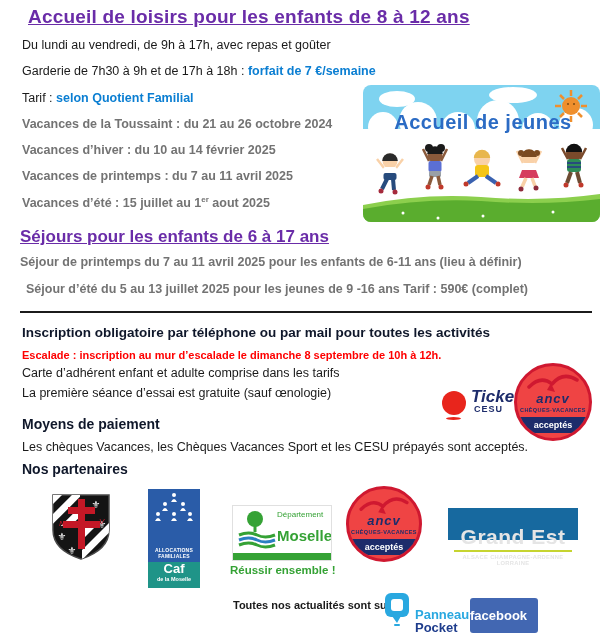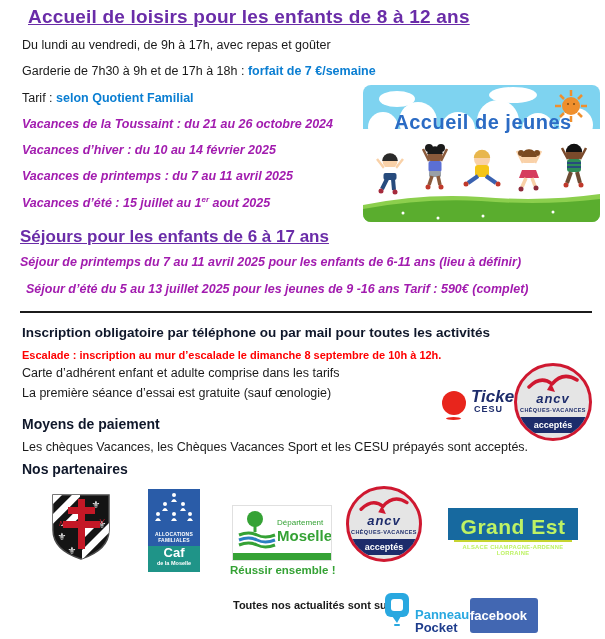--- a/index.html
+++ b/index.html
@@ -13,7 +13,7 @@
   .section-h{font-size:14px;}
   
   .body-line{font-size:12.5px;color:#1a1a1a;}
-  .green{color:#a21caf;font-weight:600;font-style:italic;}
+  .green{color:#737373;font-weight:600;}
   .blue{color:#0a7ed2;font-weight:bold;}
   .red-bold{color:#fe0000;font-weight:bold;}
   .purple-bold{color:#0f172a;font-weight:bold;}

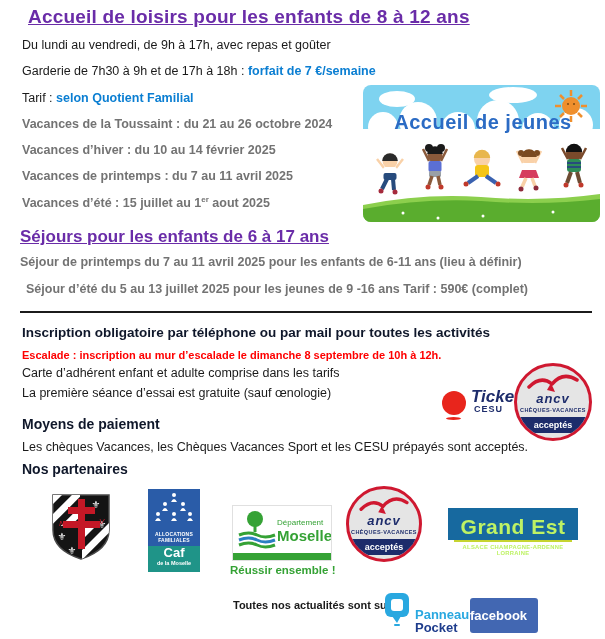--- a/index.html
+++ b/index.html
@@ -30,7 +30,7 @@
   .ticket-name{font-size:17px;font-weight:800;font-style:italic;color:#1d2c6b;line-height:17px;margin-left:5px;}
   .ticket-sub{font-size:9px;font-weight:bold;color:#1d2c6b;letter-spacing:1px;margin-left:8px;margin-top:-1px;}
   
-  .ancv{border-radius:50%;background:#e5e5e5;border:3px solid #cf1830;overflow:hidden;
+  .ancv{border-radius:50%;background:#ef4444;border:3px solid #cf1830;overflow:hidden;
         display:flex;flex-direction:column;align-items:center;box-sizing:border-box;}
   .ancv-name{font-size:13px;font-weight:bold;font-style:italic;color:#1d2c6b;line-height:12px;letter-spacing:1px;}
   .ancv-sub{font-size:5.5px;font-weight:bold;color:#1d2c6b;letter-spacing:.4px;margin-top:2px;}

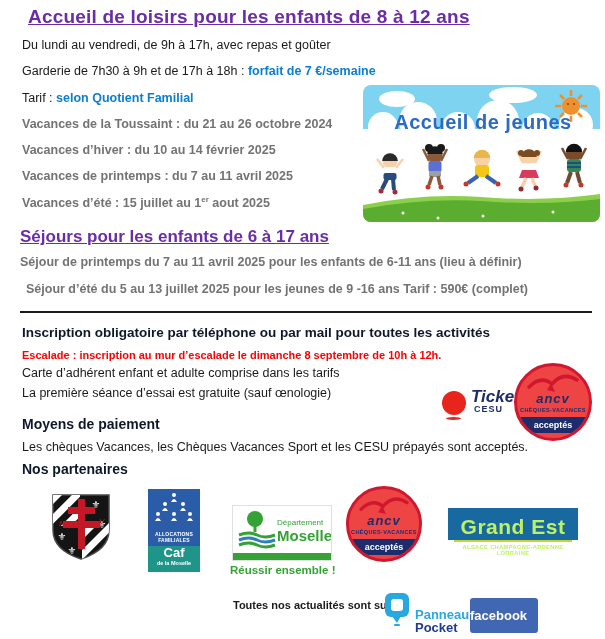--- a/index.html
+++ b/index.html
@@ -46,7 +46,7 @@
   
   .moselle{width:100px;height:56px;background:#fff;border:1px solid #e0e0e0;box-sizing:border-box;position:relative;overflow:hidden;}
   .moselle-bar{position:absolute;left:0;right:0;bottom:0;height:7px;background:#35a235;}
-  .moselle-dept{position:absolute;left:44px;top:12px;font-size:8px;color:#35a235;}
+  .moselle-dept{position:absolute;left:44px;top:4px;font-size:8px;color:#35a235;}
   .moselle-name{position:absolute;left:44px;top:21px;font-size:15px;font-weight:bold;color:#35a235;}
   .moselle-slogan{color:#35a235;font-weight:bold;font-size:11.5px;}
   

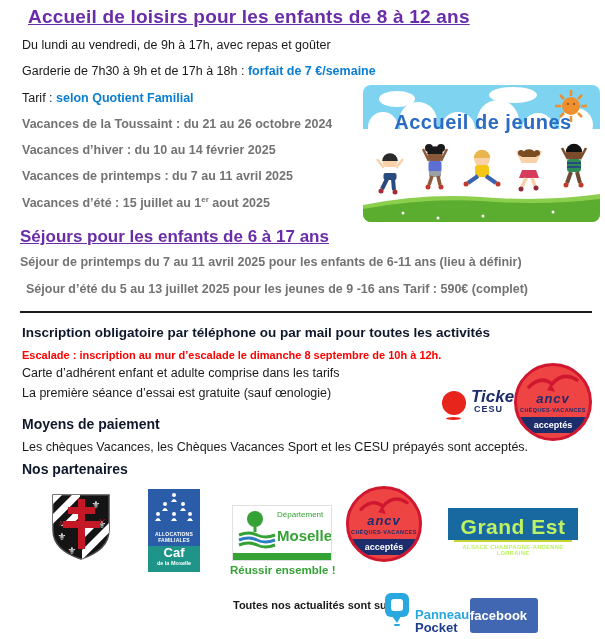--- a/index.html
+++ b/index.html
@@ -50,7 +50,7 @@
   .moselle-name{position:absolute;left:44px;top:21px;font-size:15px;font-weight:bold;color:#35a235;}
   .moselle-slogan{color:#35a235;font-weight:bold;font-size:11.5px;}
   
-  .ge{width:130px;height:32px;background:#17699f;color:#bef264;text-align:center;box-sizing:border-box;padding-top:7px;}
+  .ge{width:130px;height:32px;background:#17699f;color:#e5e5e5;text-align:center;box-sizing:border-box;padding-top:17px;}
   .ge-name{font-size:21px;font-weight:800;letter-spacing:.5px;line-height:24px;}
   .ge-line{width:118px;height:2px;background:#c6d430;margin:1px auto 2px auto;}
   .ge-sub{font-size:5.8px;font-weight:bold;letter-spacing:.3px;}

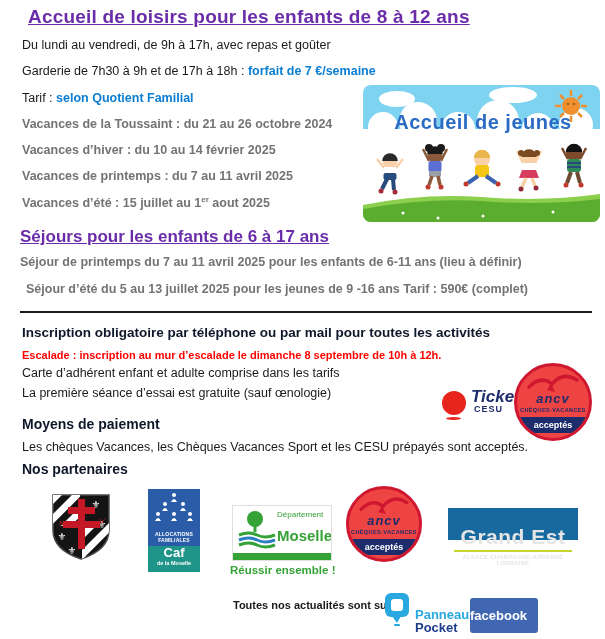--- a/index.html
+++ b/index.html
@@ -37,7 +37,7 @@
   .ancv-band{width:110%;background:#1d2c6b;color:#fff;text-align:center;font-size:9px;font-weight:bold;
              padding:3px 0;margin-top:4px;}
   
-  .caf{width:52px;height:83px;display:flex;flex-direction:column;overflow:hidden;}
+  .caf{width:52px;height:99px;display:flex;flex-direction:column;overflow:hidden;}
   .caf-top{background:#2a5ca8;flex:1;position:relative;text-align:center;}
   .caf-alloc{position:absolute;left:0;right:0;bottom:3px;color:#fff;font-size:5px;font-weight:bold;line-height:6px;letter-spacing:.2px;}
   .caf-bottom{background:#1f9488;height:26px;color:#fff;text-align:center;}

